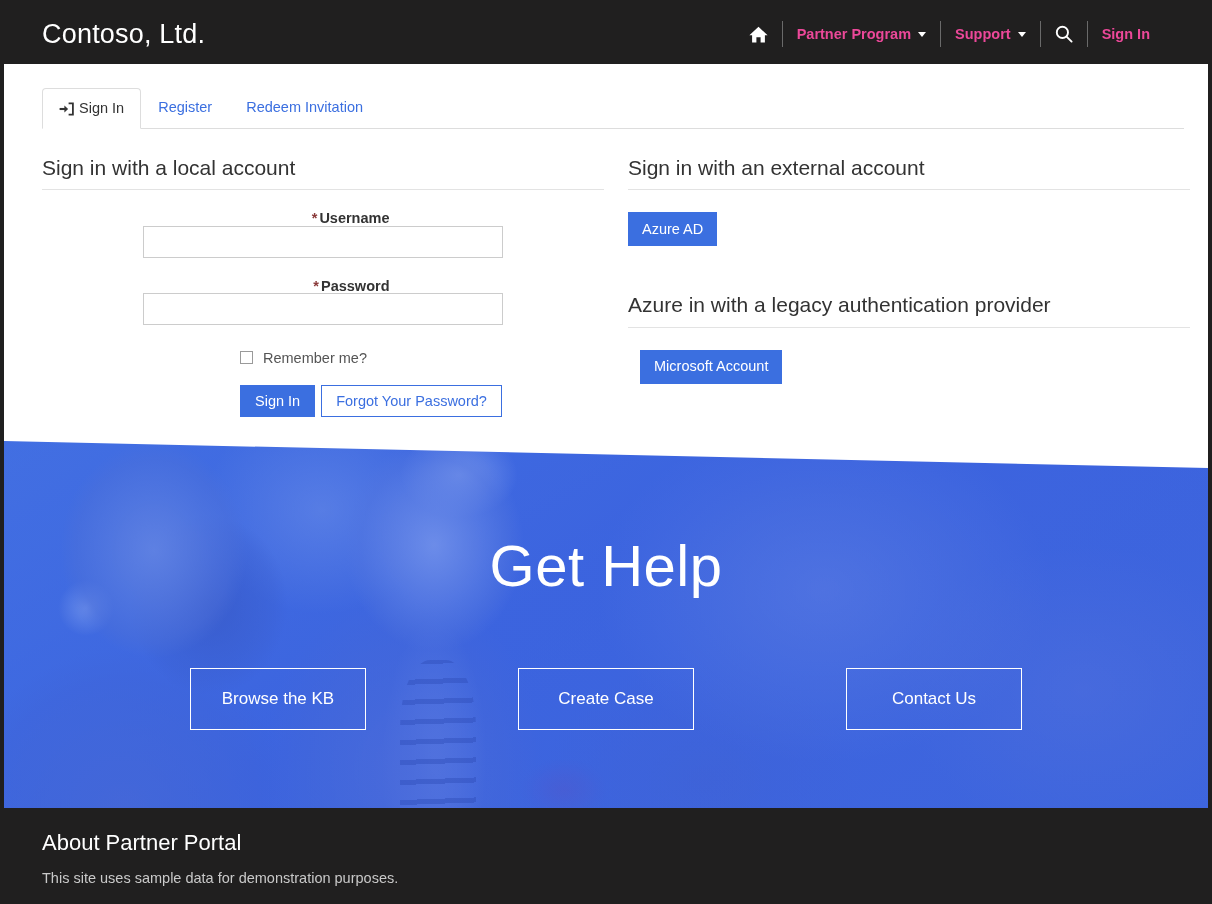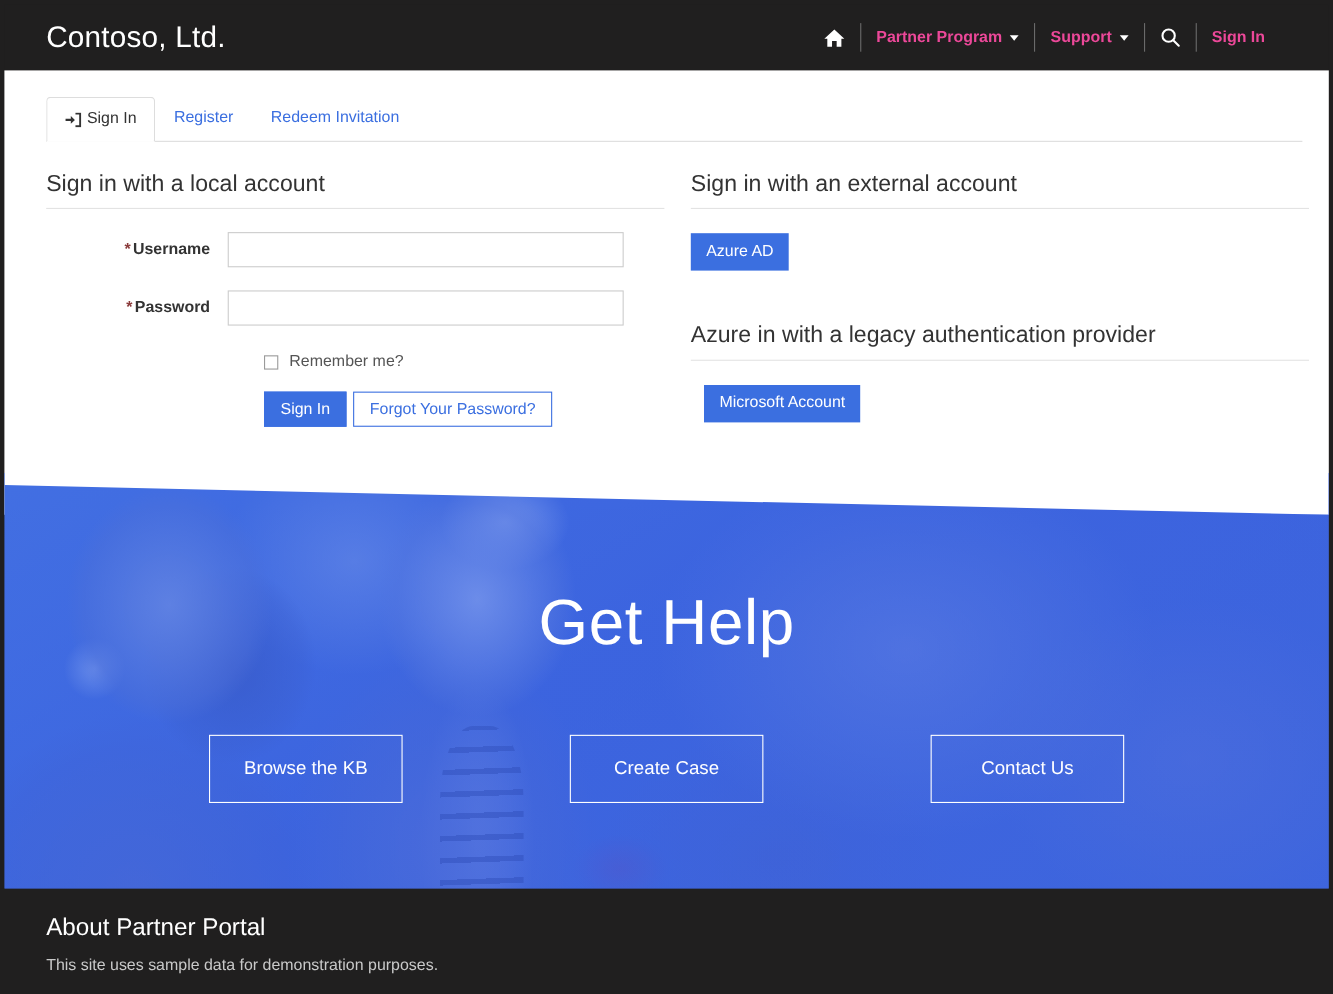--- a/index.html
+++ b/index.html
@@ -160,6 +160,7 @@
     display: flex;
     align-items: center;
     margin-top: 21px;
+    flex-direction: column;
   }
   .form-row:first-of-type { margin-top: 24px; }
   .form-label {

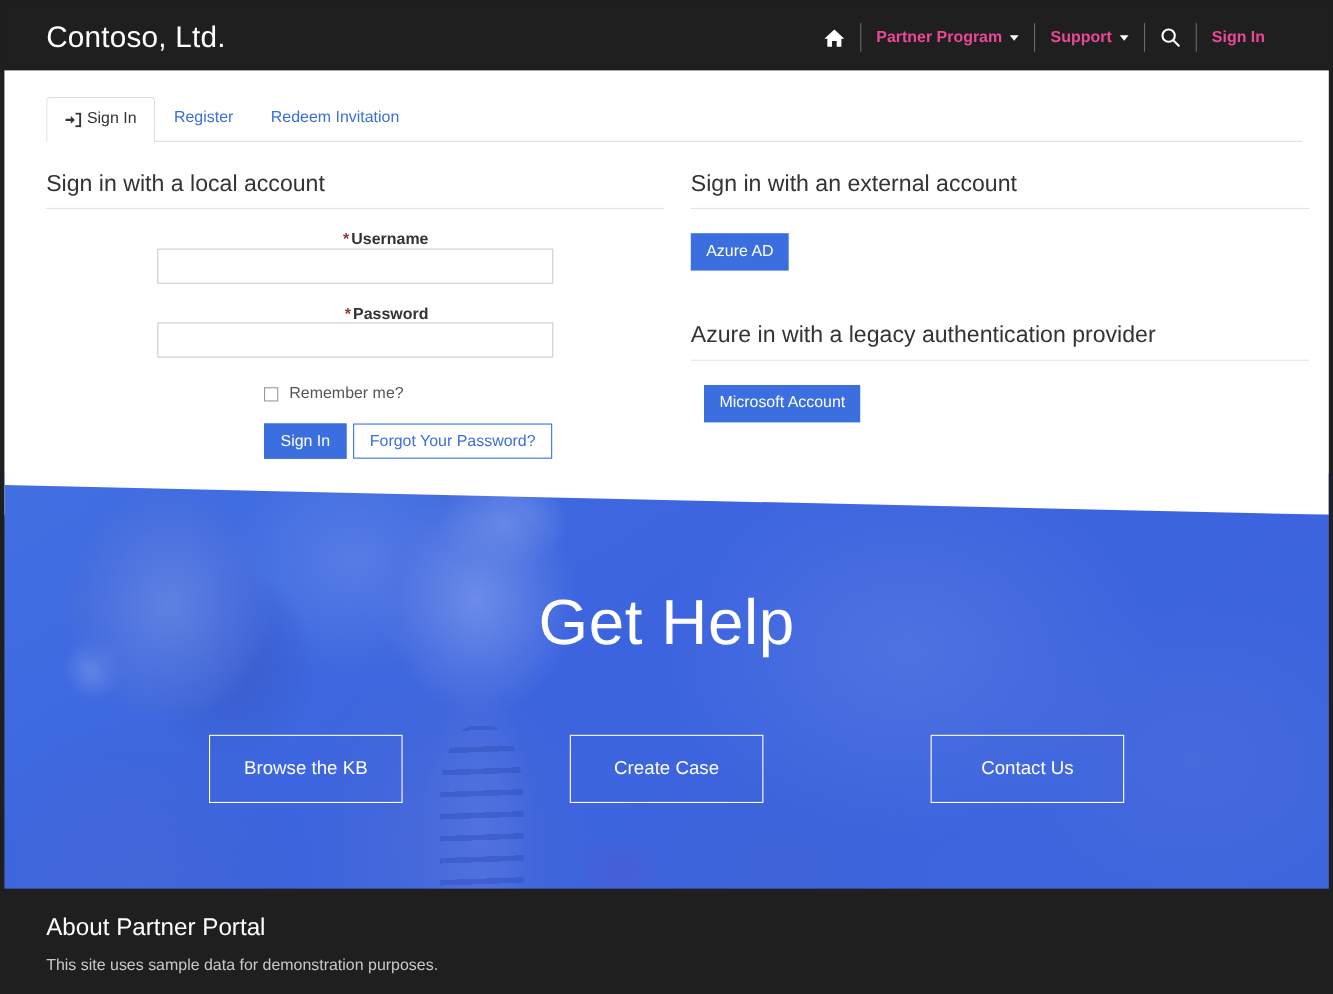--- a/index.html
+++ b/index.html
@@ -191,7 +191,7 @@
   }
   #remember-row {
     display: flex;
-    align-items: center;
+    align-items: flex-start;
     margin-top: 26px;
   }
   .chk {

